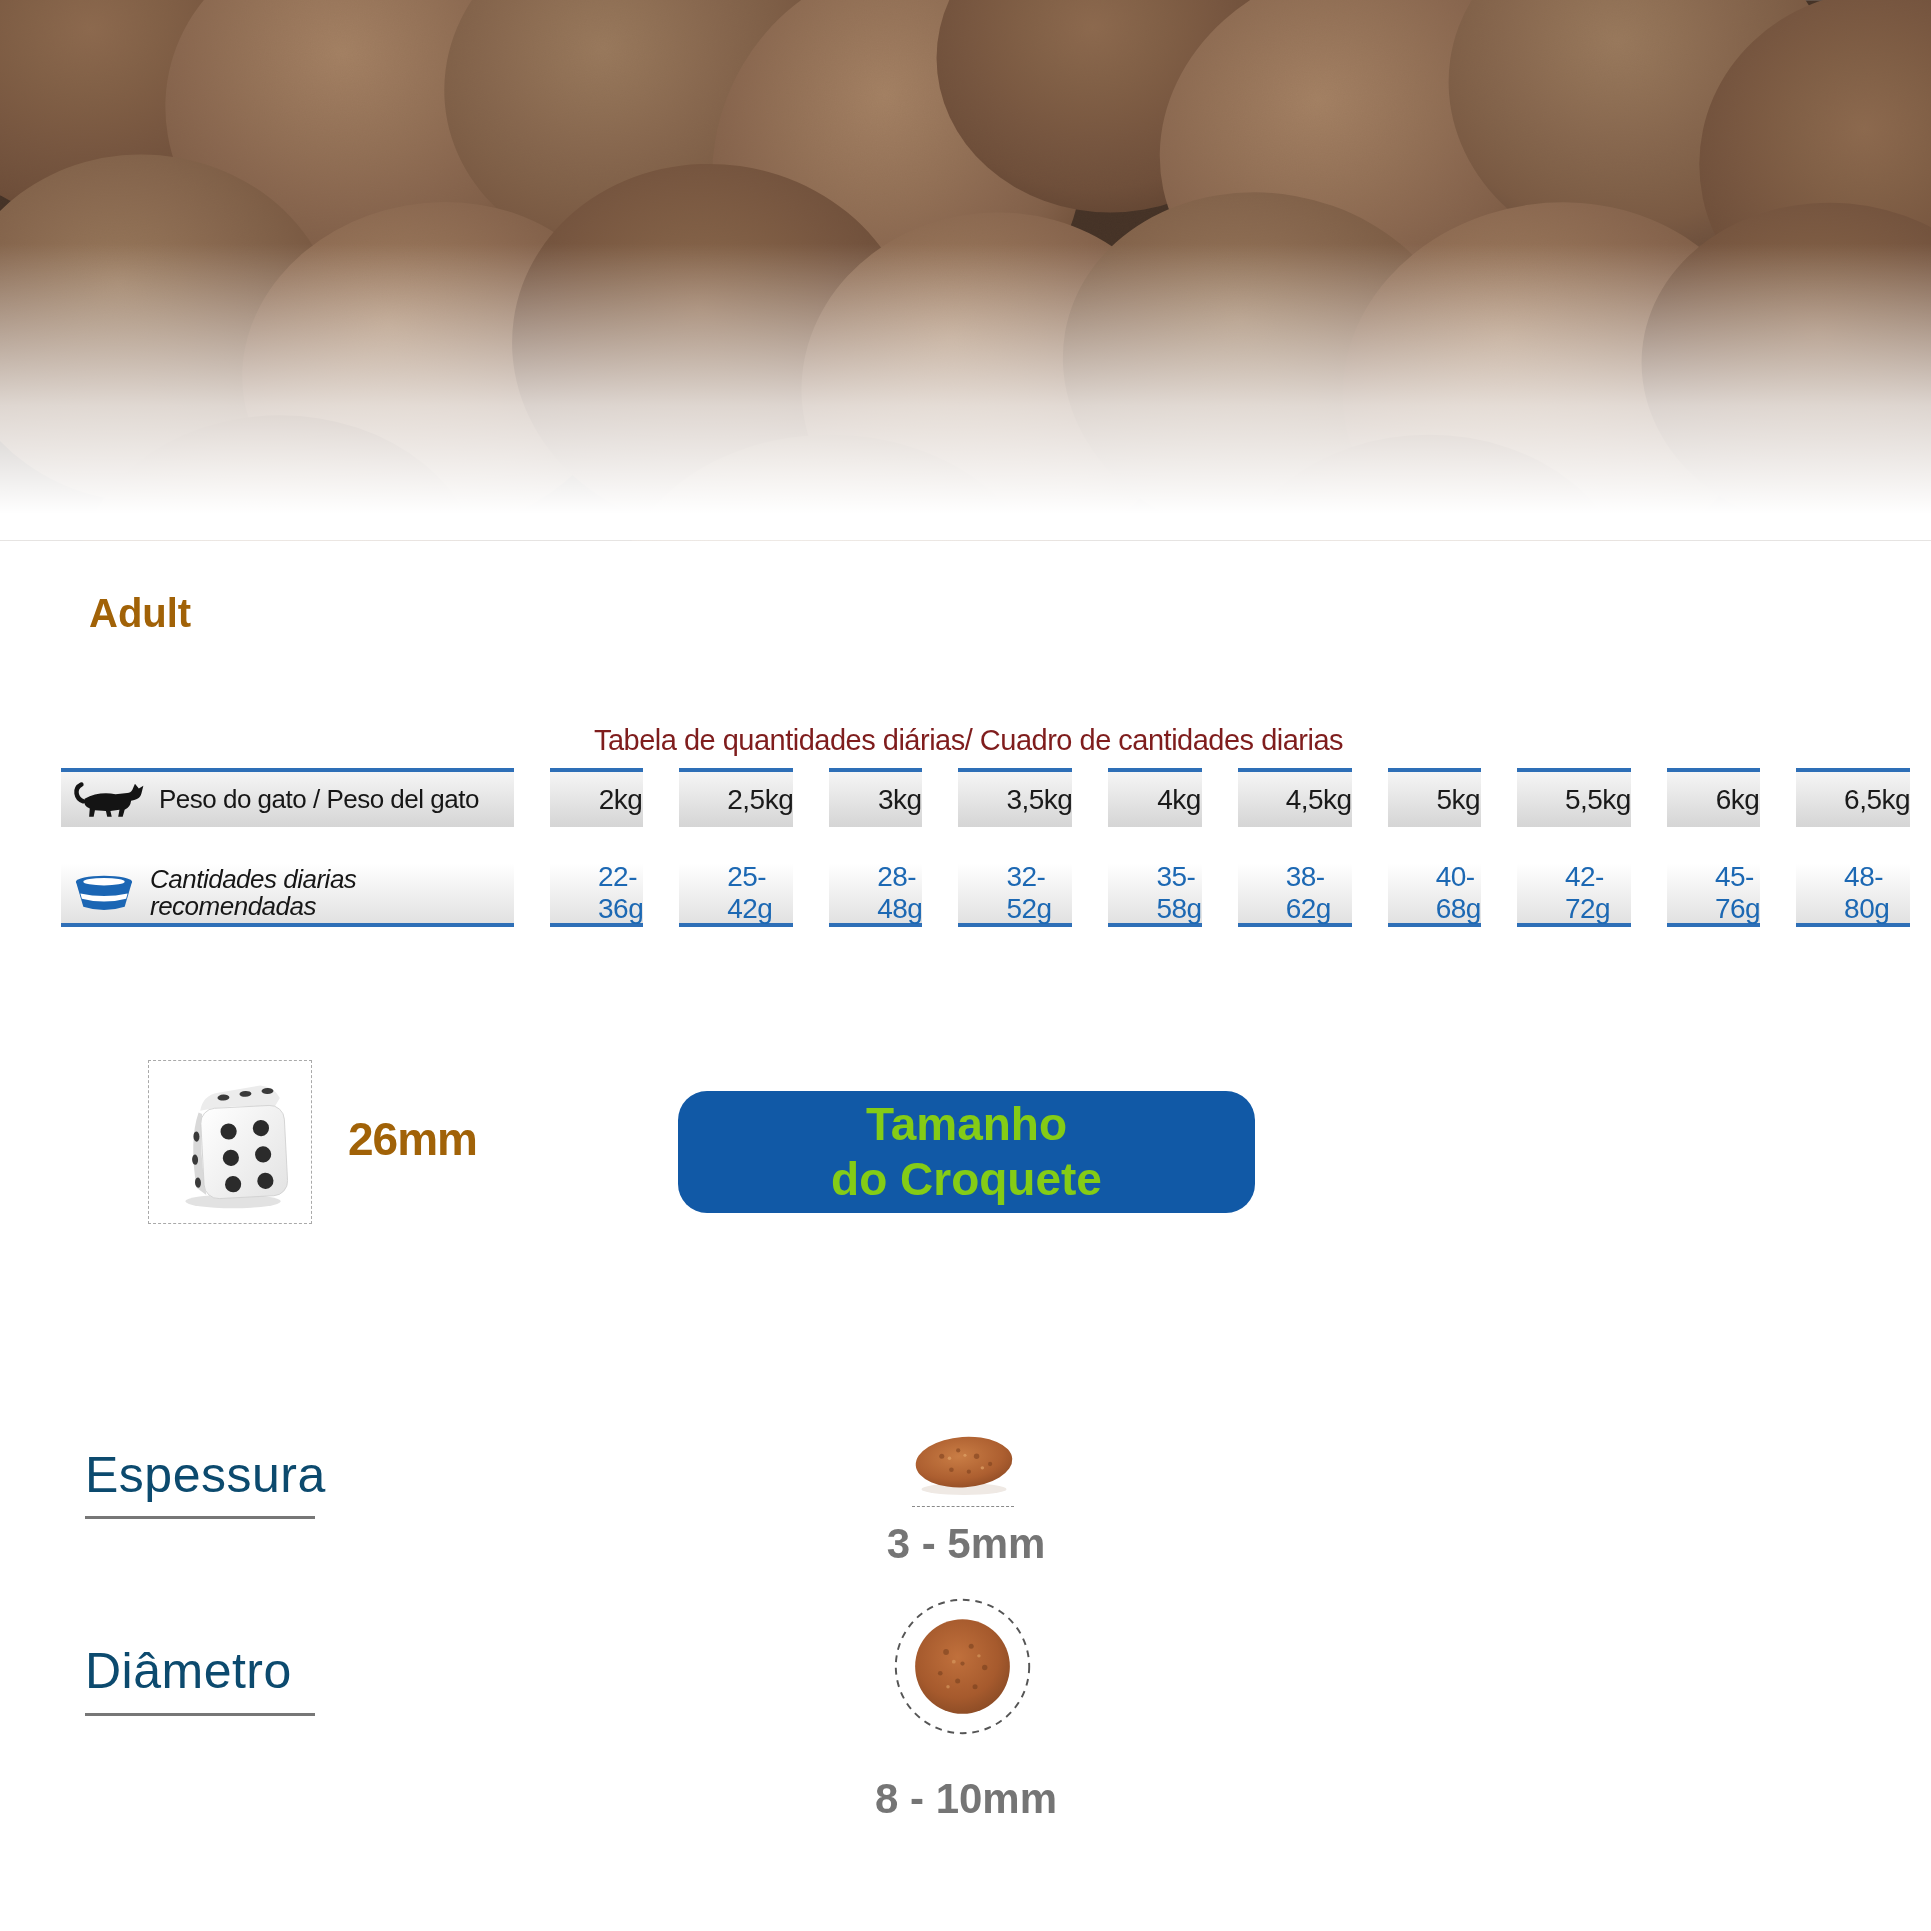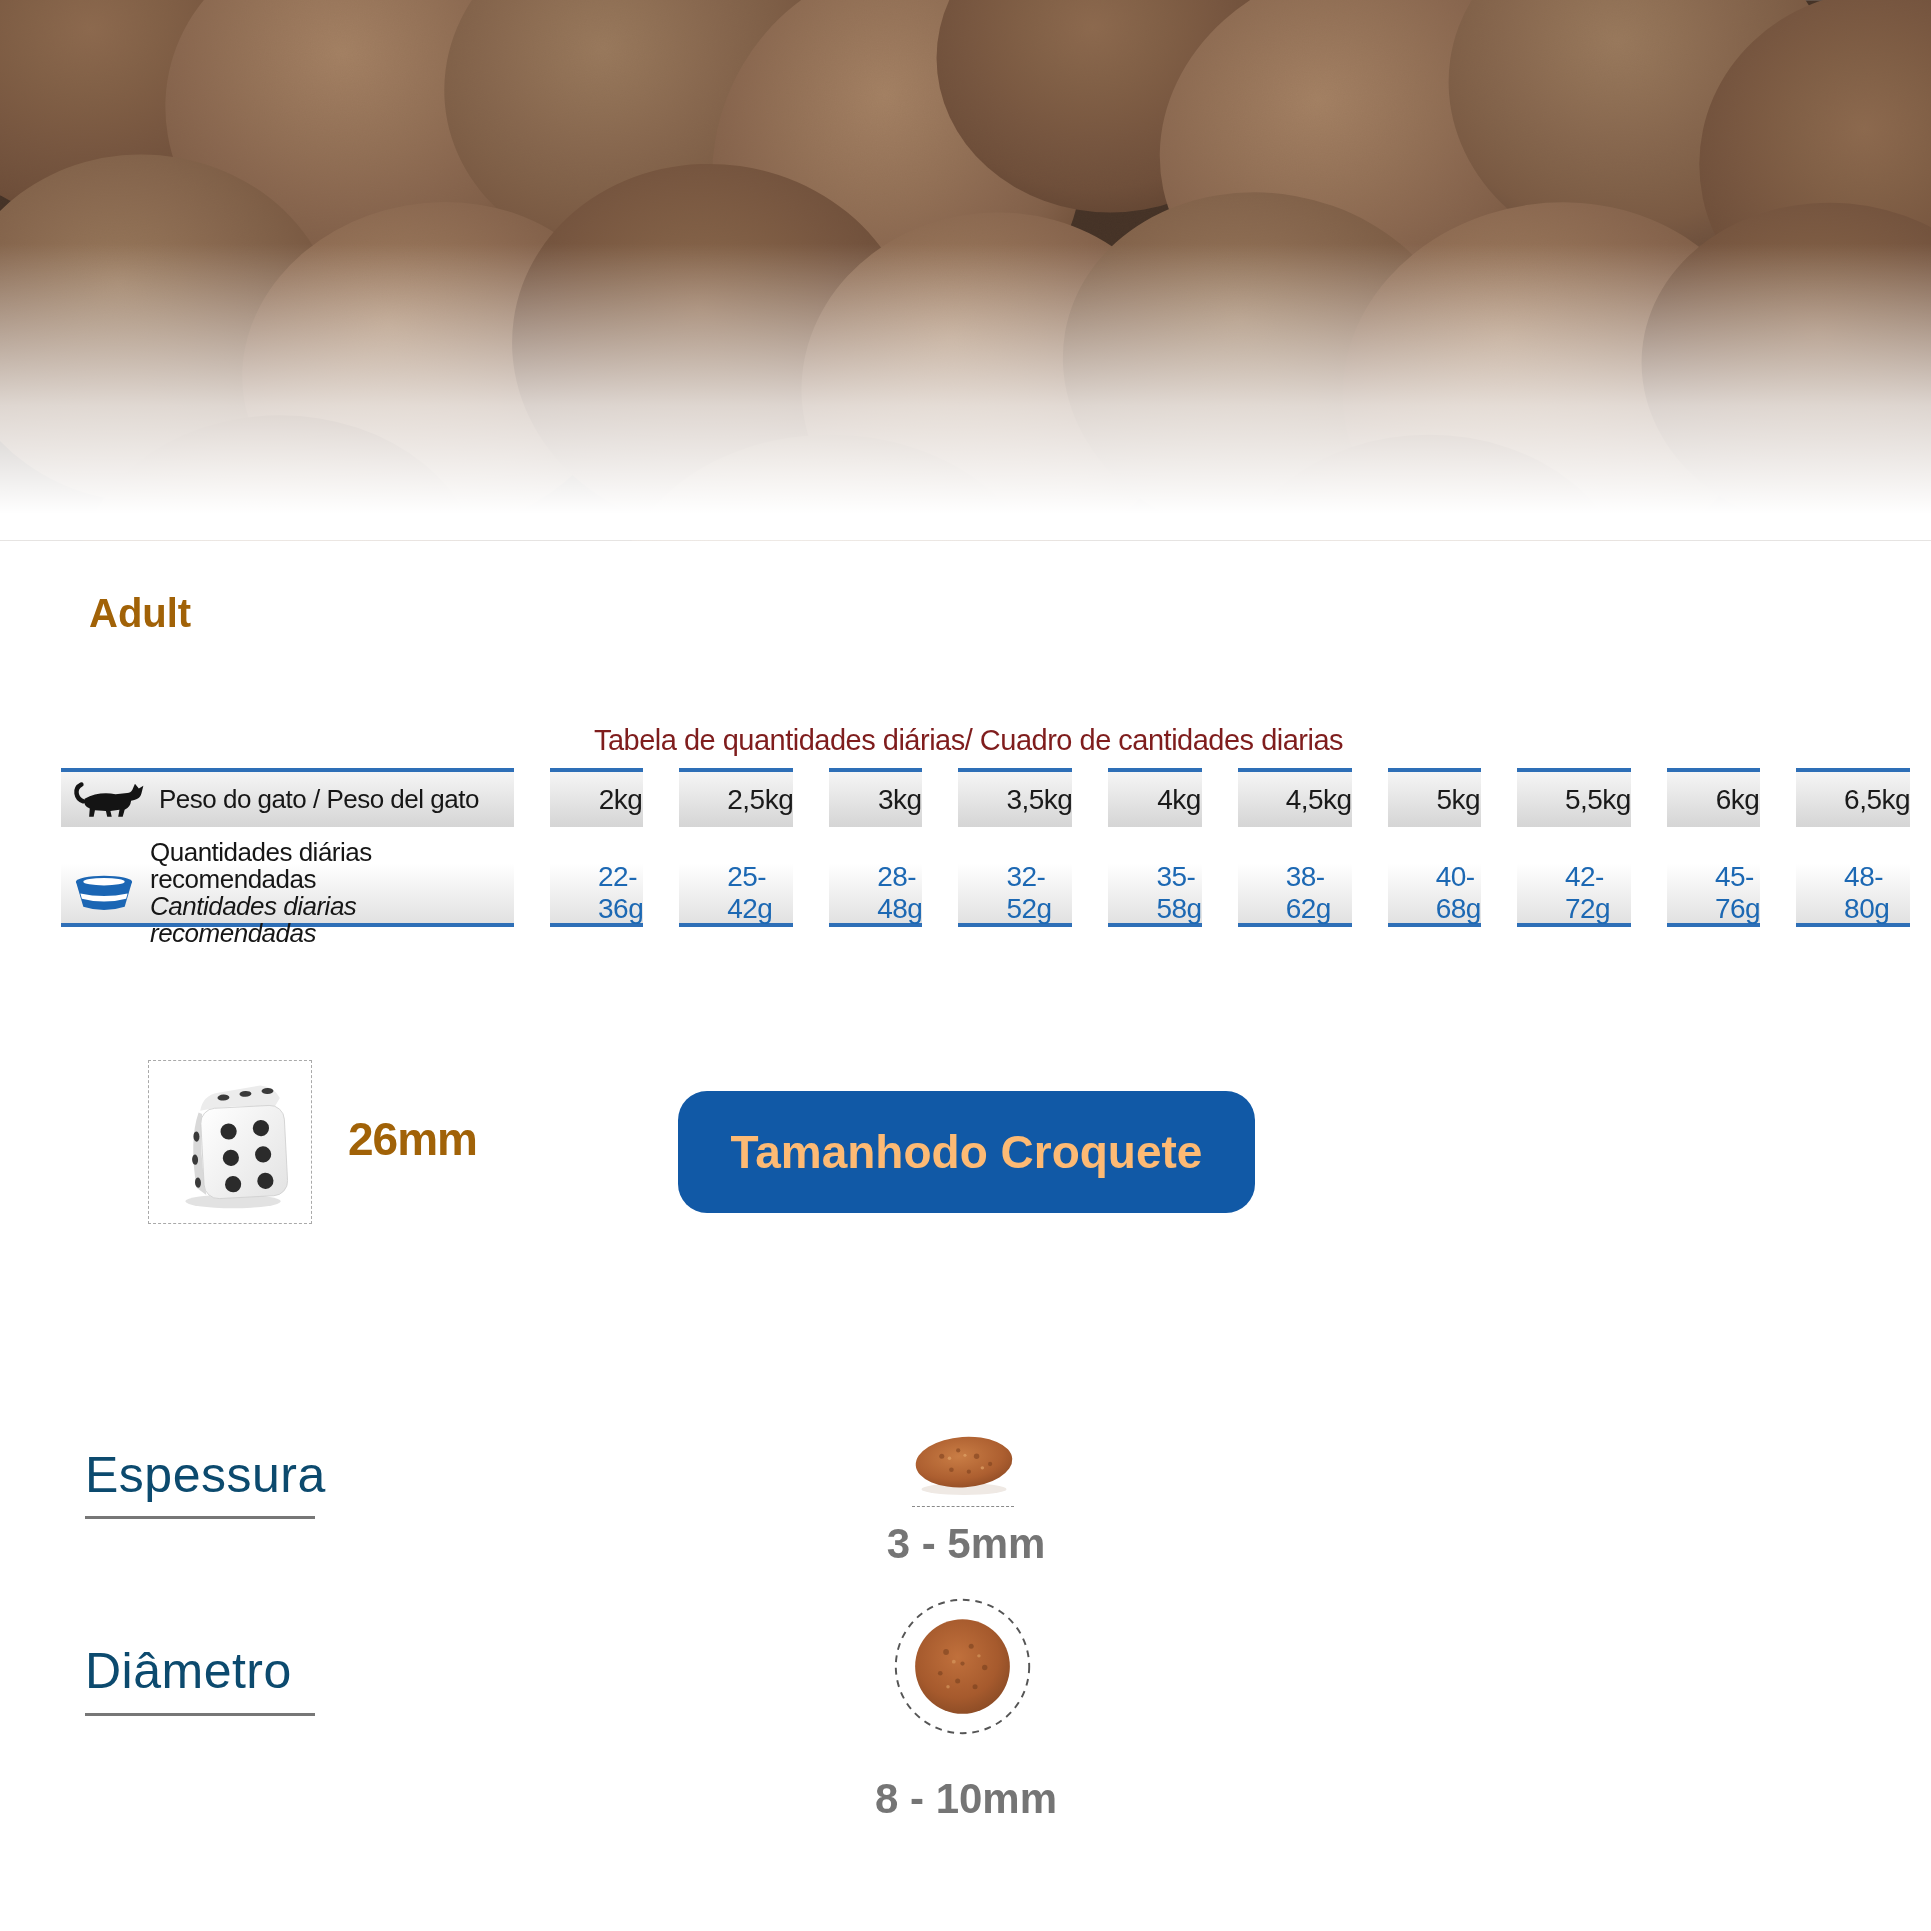--- a/index.html
+++ b/index.html
@@ -208,7 +208,6 @@
       </svg>
     </span>
     <span class="label-text">
-      <span style="display:block">Quantidades diárias recomendadas</span>
       <span style="display:block" class="es">Cantidades diarias recomendadas</span>
     </span>
   </div>

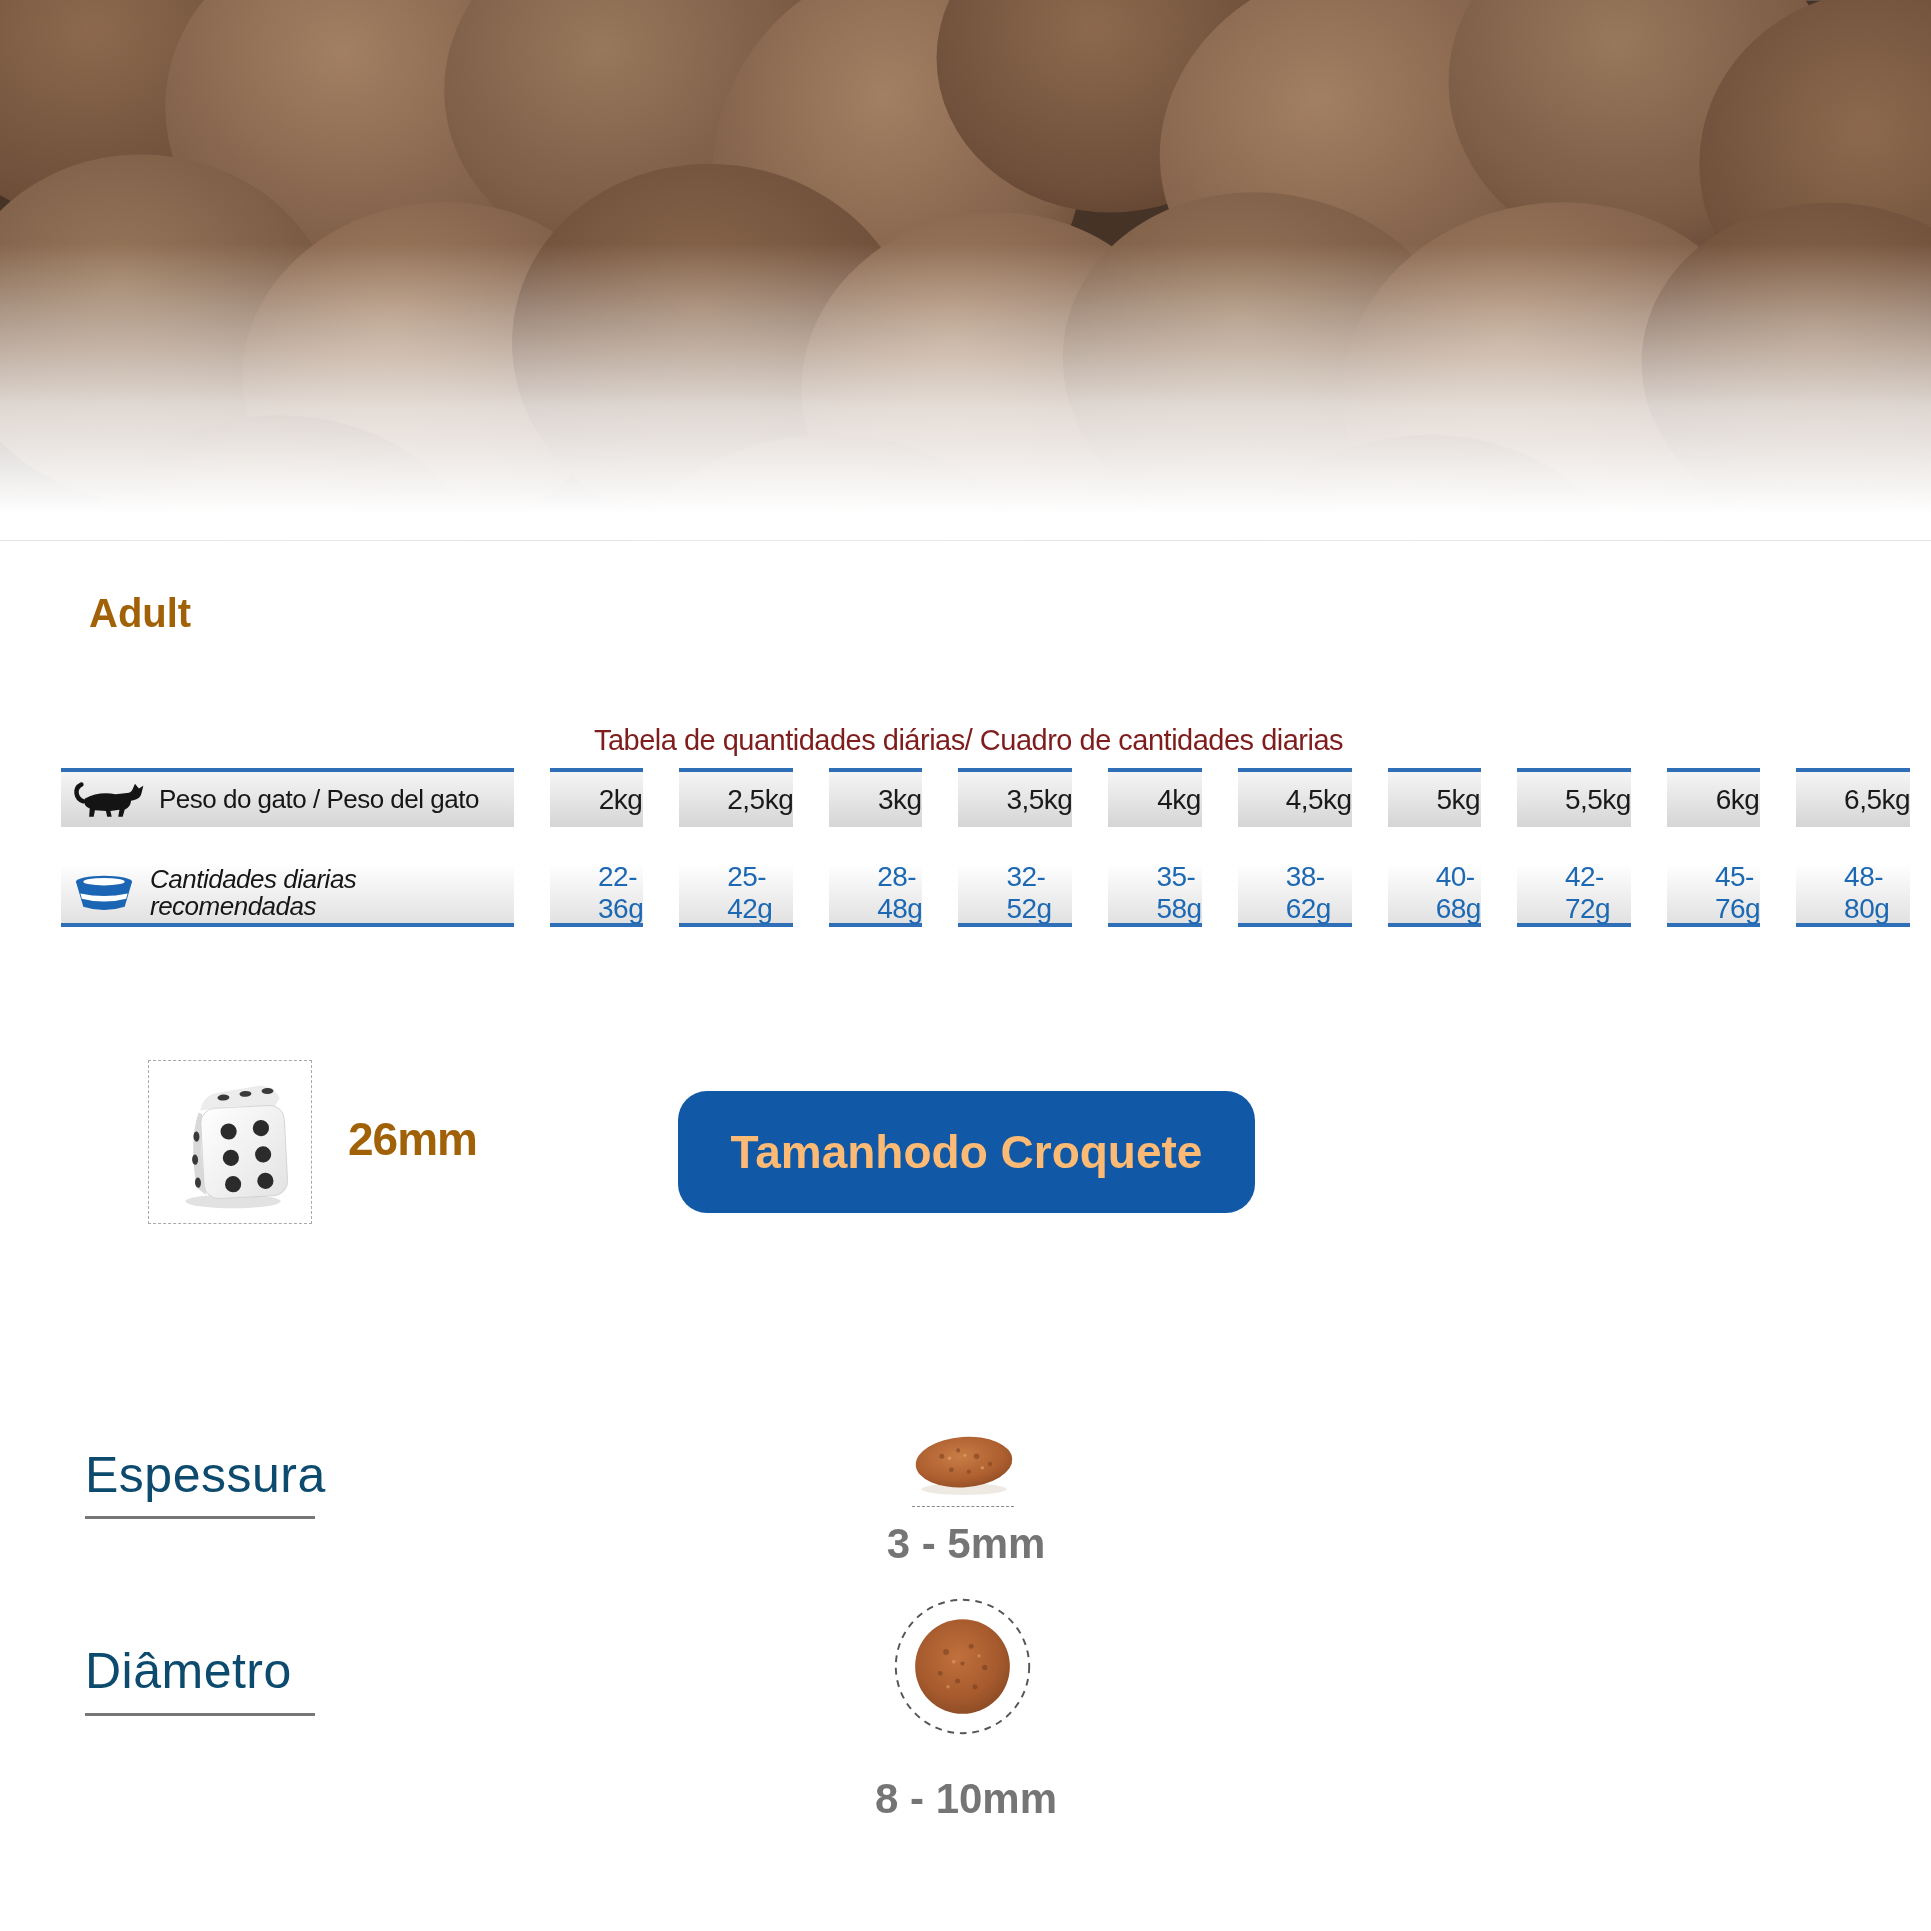--- a/index.html
+++ b/index.html
@@ -69,8 +69,8 @@
   }
   #size-badge{
     left:678px;top:1091px;width:577px;height:122px;border-radius:29px;
-    background:#1159a6;display:flex;align-items:center;justify-content:center;
-    color:#fdba74;font-weight:bold;font-size:46px;line-height:55px;letter-spacing:0px;
+    background:#1159a6;display:flex;flex-direction:column;align-items:center;justify-content:center;
+    color:#84cc16;font-weight:bold;font-size:46px;line-height:55px;letter-spacing:0px;
   }
   .section-label{
     font-size:50px;color:#0c4a6e;letter-spacing:0.5px;

